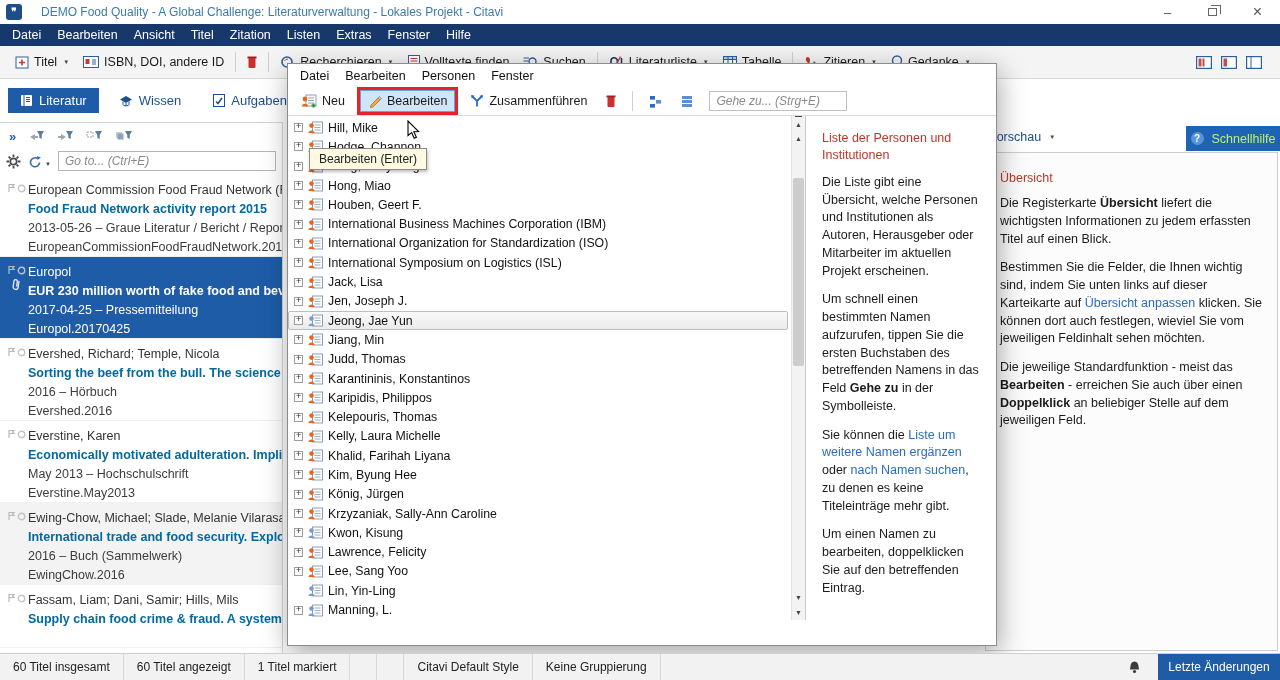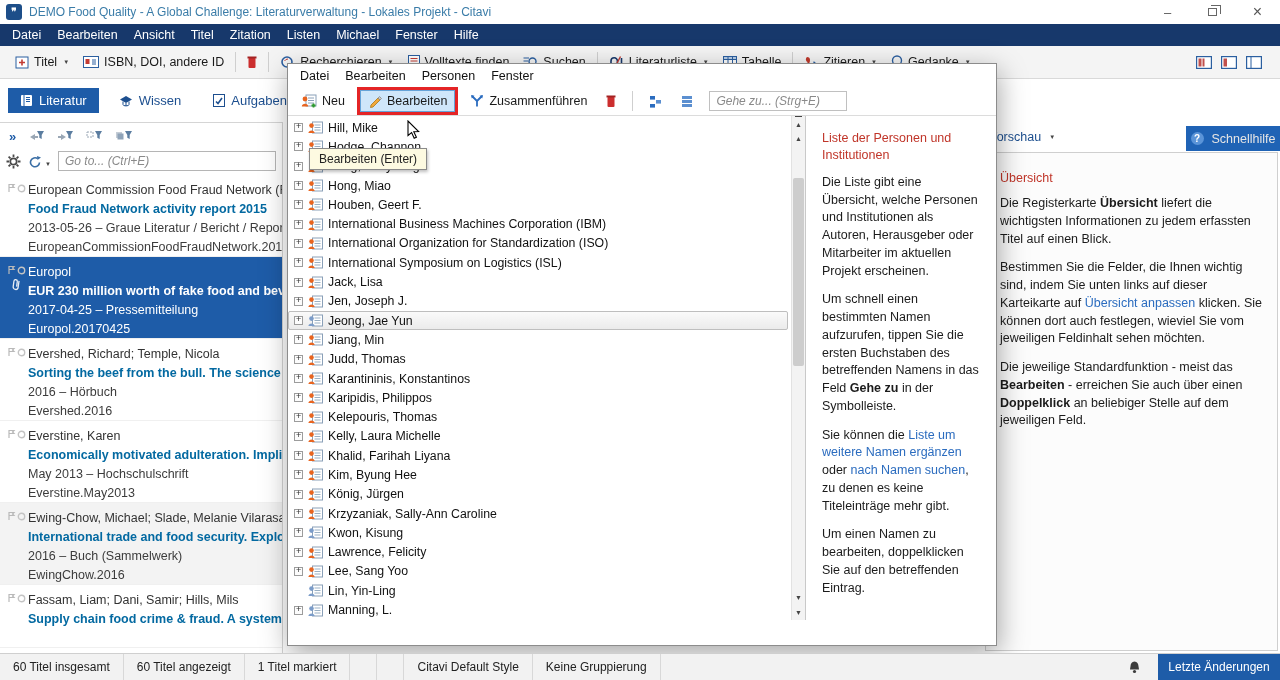--- a/index.html
+++ b/index.html
@@ -9,7 +9,7 @@
     background:#ffffff; font-family:"Liberation Sans", sans-serif; color:#1a1a1a;
   }
   
-  .titlebar { height:24px; display:flex; align-items:center; padding-left:6px; background:#fff; }
+  .titlebar { height:24px; display:flex; align-items:center; padding-left:6px; background:#fff;gap:12px; }
   .applogo { width:16px; height:16px; background:#1d4e89; border-radius:3px; color:#fff;
              font-weight:bold; font-size:13px; line-height:14px; text-align:center; margin-right:7px; }
   .applogo::before { content:"❞"; font-size:10px; }

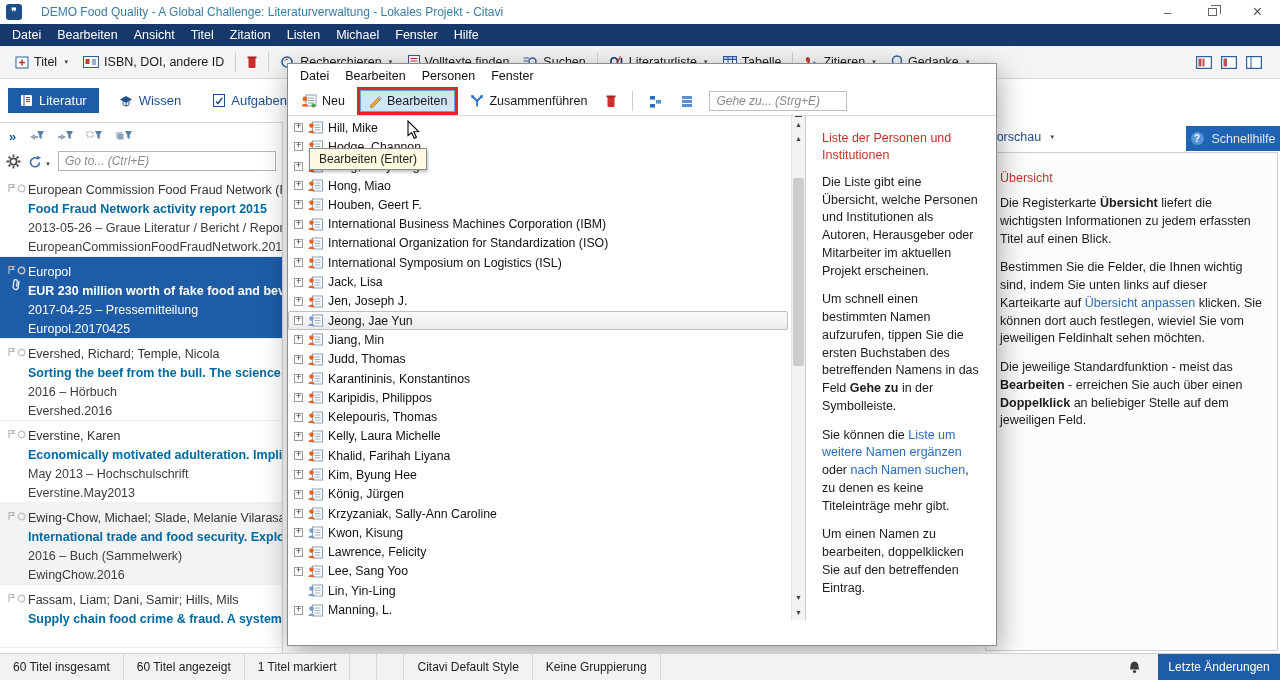--- a/index.html
+++ b/index.html
@@ -138,7 +138,7 @@
       <span class="mi">Titel</span>
       <span class="mi">Zitation</span>
       <span class="mi">Listen</span>
-      <span class="mi">Michael</span>
+      <span class="mi">Extras</span>
       <span class="mi">Fenster</span>
       <span class="mi">Hilfe</span>
     </div>

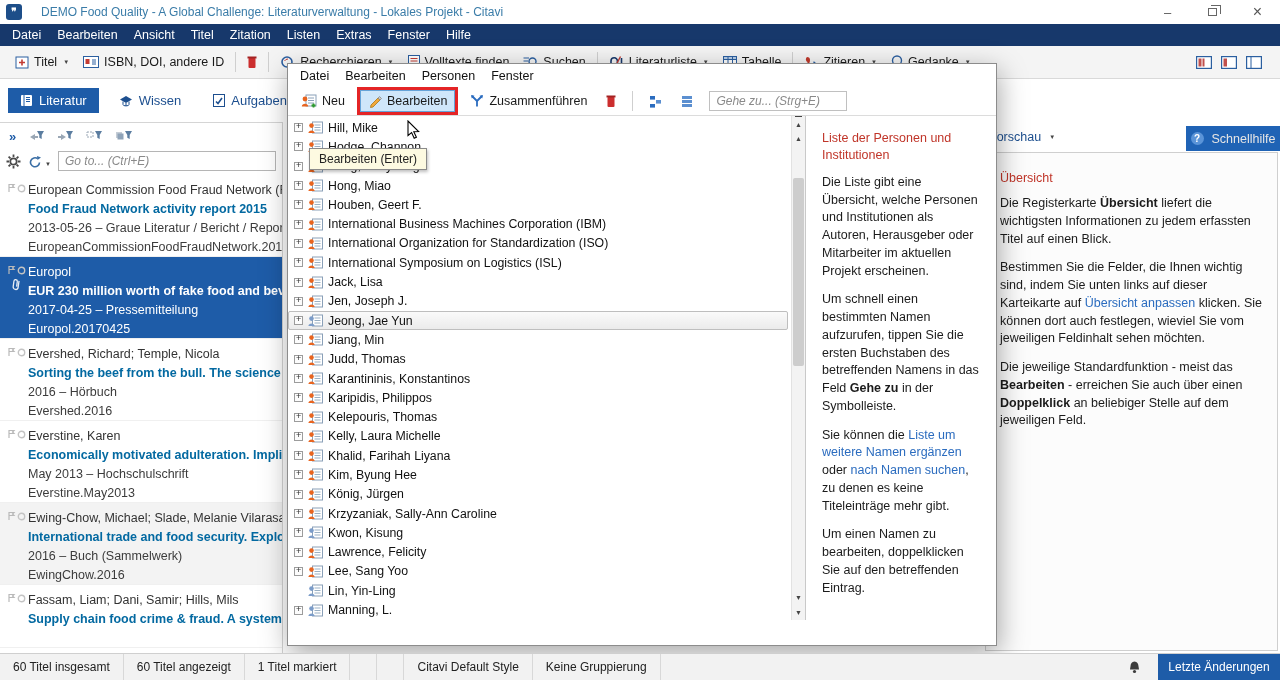--- a/index.html
+++ b/index.html
@@ -59,7 +59,7 @@
   
   .vorschau-tab { position:absolute; left:989px; top:130px; font-size:12.5px; color:#1d4f8f; display:flex; gap:8px; align-items:center; z-index:1; }
   .vorschau-tab::after { content:"▼"; font-size:6px; color:#444; }
-  .schnellhilfe { position:absolute; right:0; top:126px; width:94px; height:25px; background:#1f63b5; color:#e5e5e5; font-size:12.5px; display:flex; align-items:center; justify-content:center; gap:8px; z-index:1; }
+  .schnellhilfe { position:absolute; right:0; top:126px; width:94px; height:25px; background:#1f63b5; color:#bef264; font-size:12.5px; display:flex; align-items:center; justify-content:center; gap:8px; z-index:1; }
   .qmark { width:13px; height:13px; border-radius:50%; background:#5a94d8; color:#fff; font-size:10px; font-weight:bold; line-height:13px; text-align:center; }
   .qmark::before { content:"?"; }
   .quickhelp { position:absolute; left:985px; right:2px; top:152px; bottom:29px; border:1px solid #cfcfcf; background:#fcfcfc; padding:18px 14px; z-index:0; overflow:hidden; }

